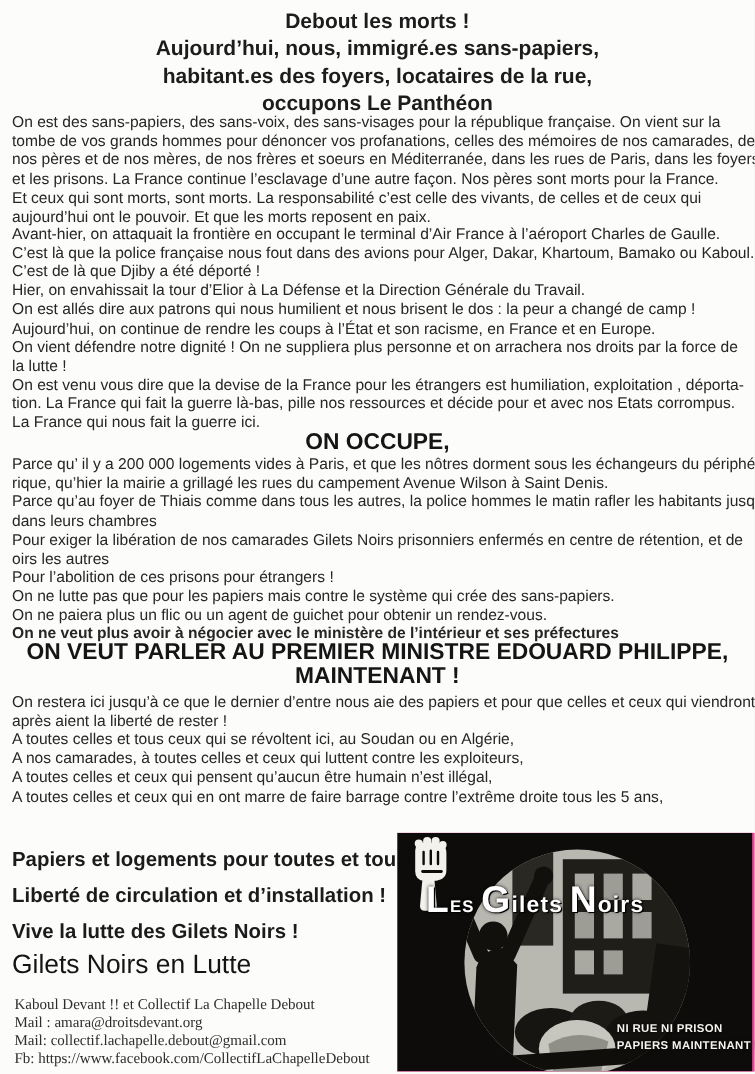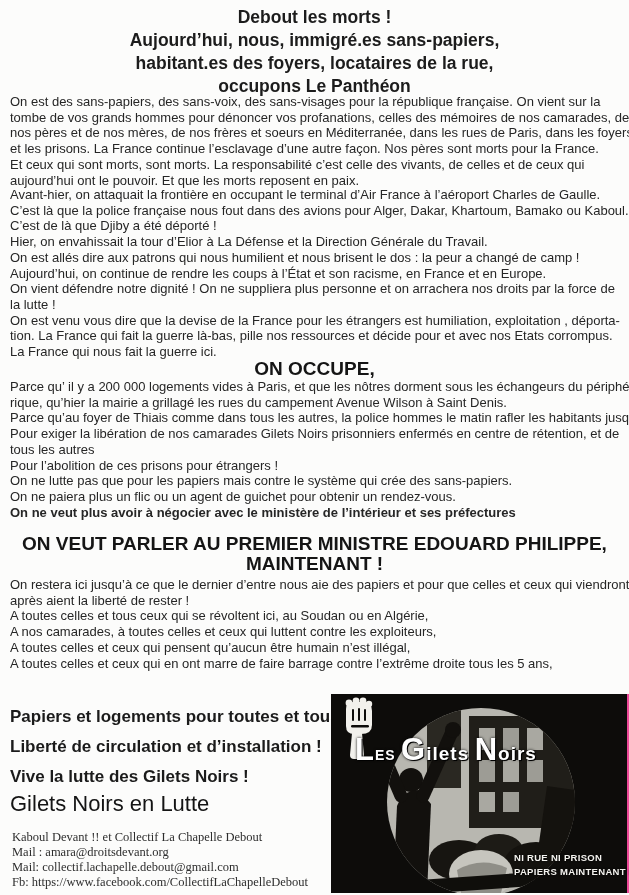--- a/index.html
+++ b/index.html
@@ -89,6 +89,7 @@
         <div class="ln">Parce qu’ il y a 200 000 logements vides à Paris, et que les nôtres dorment sous les échangeurs du périphé-</div>
         <div class="ln">rique, qu’hier la mairie a grillagé les rues du campement Avenue Wilson à Saint Denis.</div>
         <div class="ln">Parce qu’au foyer de Thiais comme dans tous les autres, la police hommes le matin rafler les habitants jusque</div>
+        <div class="ln">dans leurs chambres</div>
         <div class="ln">Pour exiger la libération de nos camarades Gilets Noirs prisonniers enfermés en centre de rétention, et de</div>
         <div class="ln">tous les autres</div>
         <div class="ln">Pour l’abolition de ces prisons pour étrangers !</div>

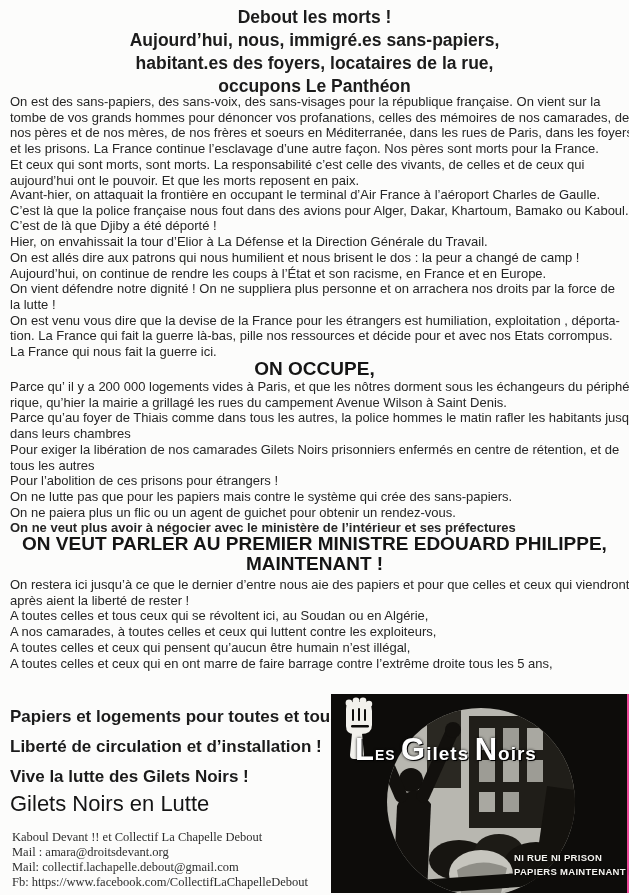--- a/index.html
+++ b/index.html
@@ -91,7 +91,7 @@
         <div class="ln">Parce qu’au foyer de Thiais comme dans tous les autres, la police hommes le matin rafler les habitants jusque</div>
         <div class="ln">dans leurs chambres</div>
         <div class="ln">Pour exiger la libération de nos camarades Gilets Noirs prisonniers enfermés en centre de rétention, et de</div>
-        <div class="ln">tous les autres</div>
+        <div class="ln">oirs les autres</div>
         <div class="ln">Pour l’abolition de ces prisons pour étrangers !</div>
         <div class="ln">On ne lutte pas que pour les papiers mais contre le système qui crée des sans-papiers.</div>
         <div class="ln">On ne paiera plus un flic ou un agent de guichet pour obtenir un rendez-vous.</div>

